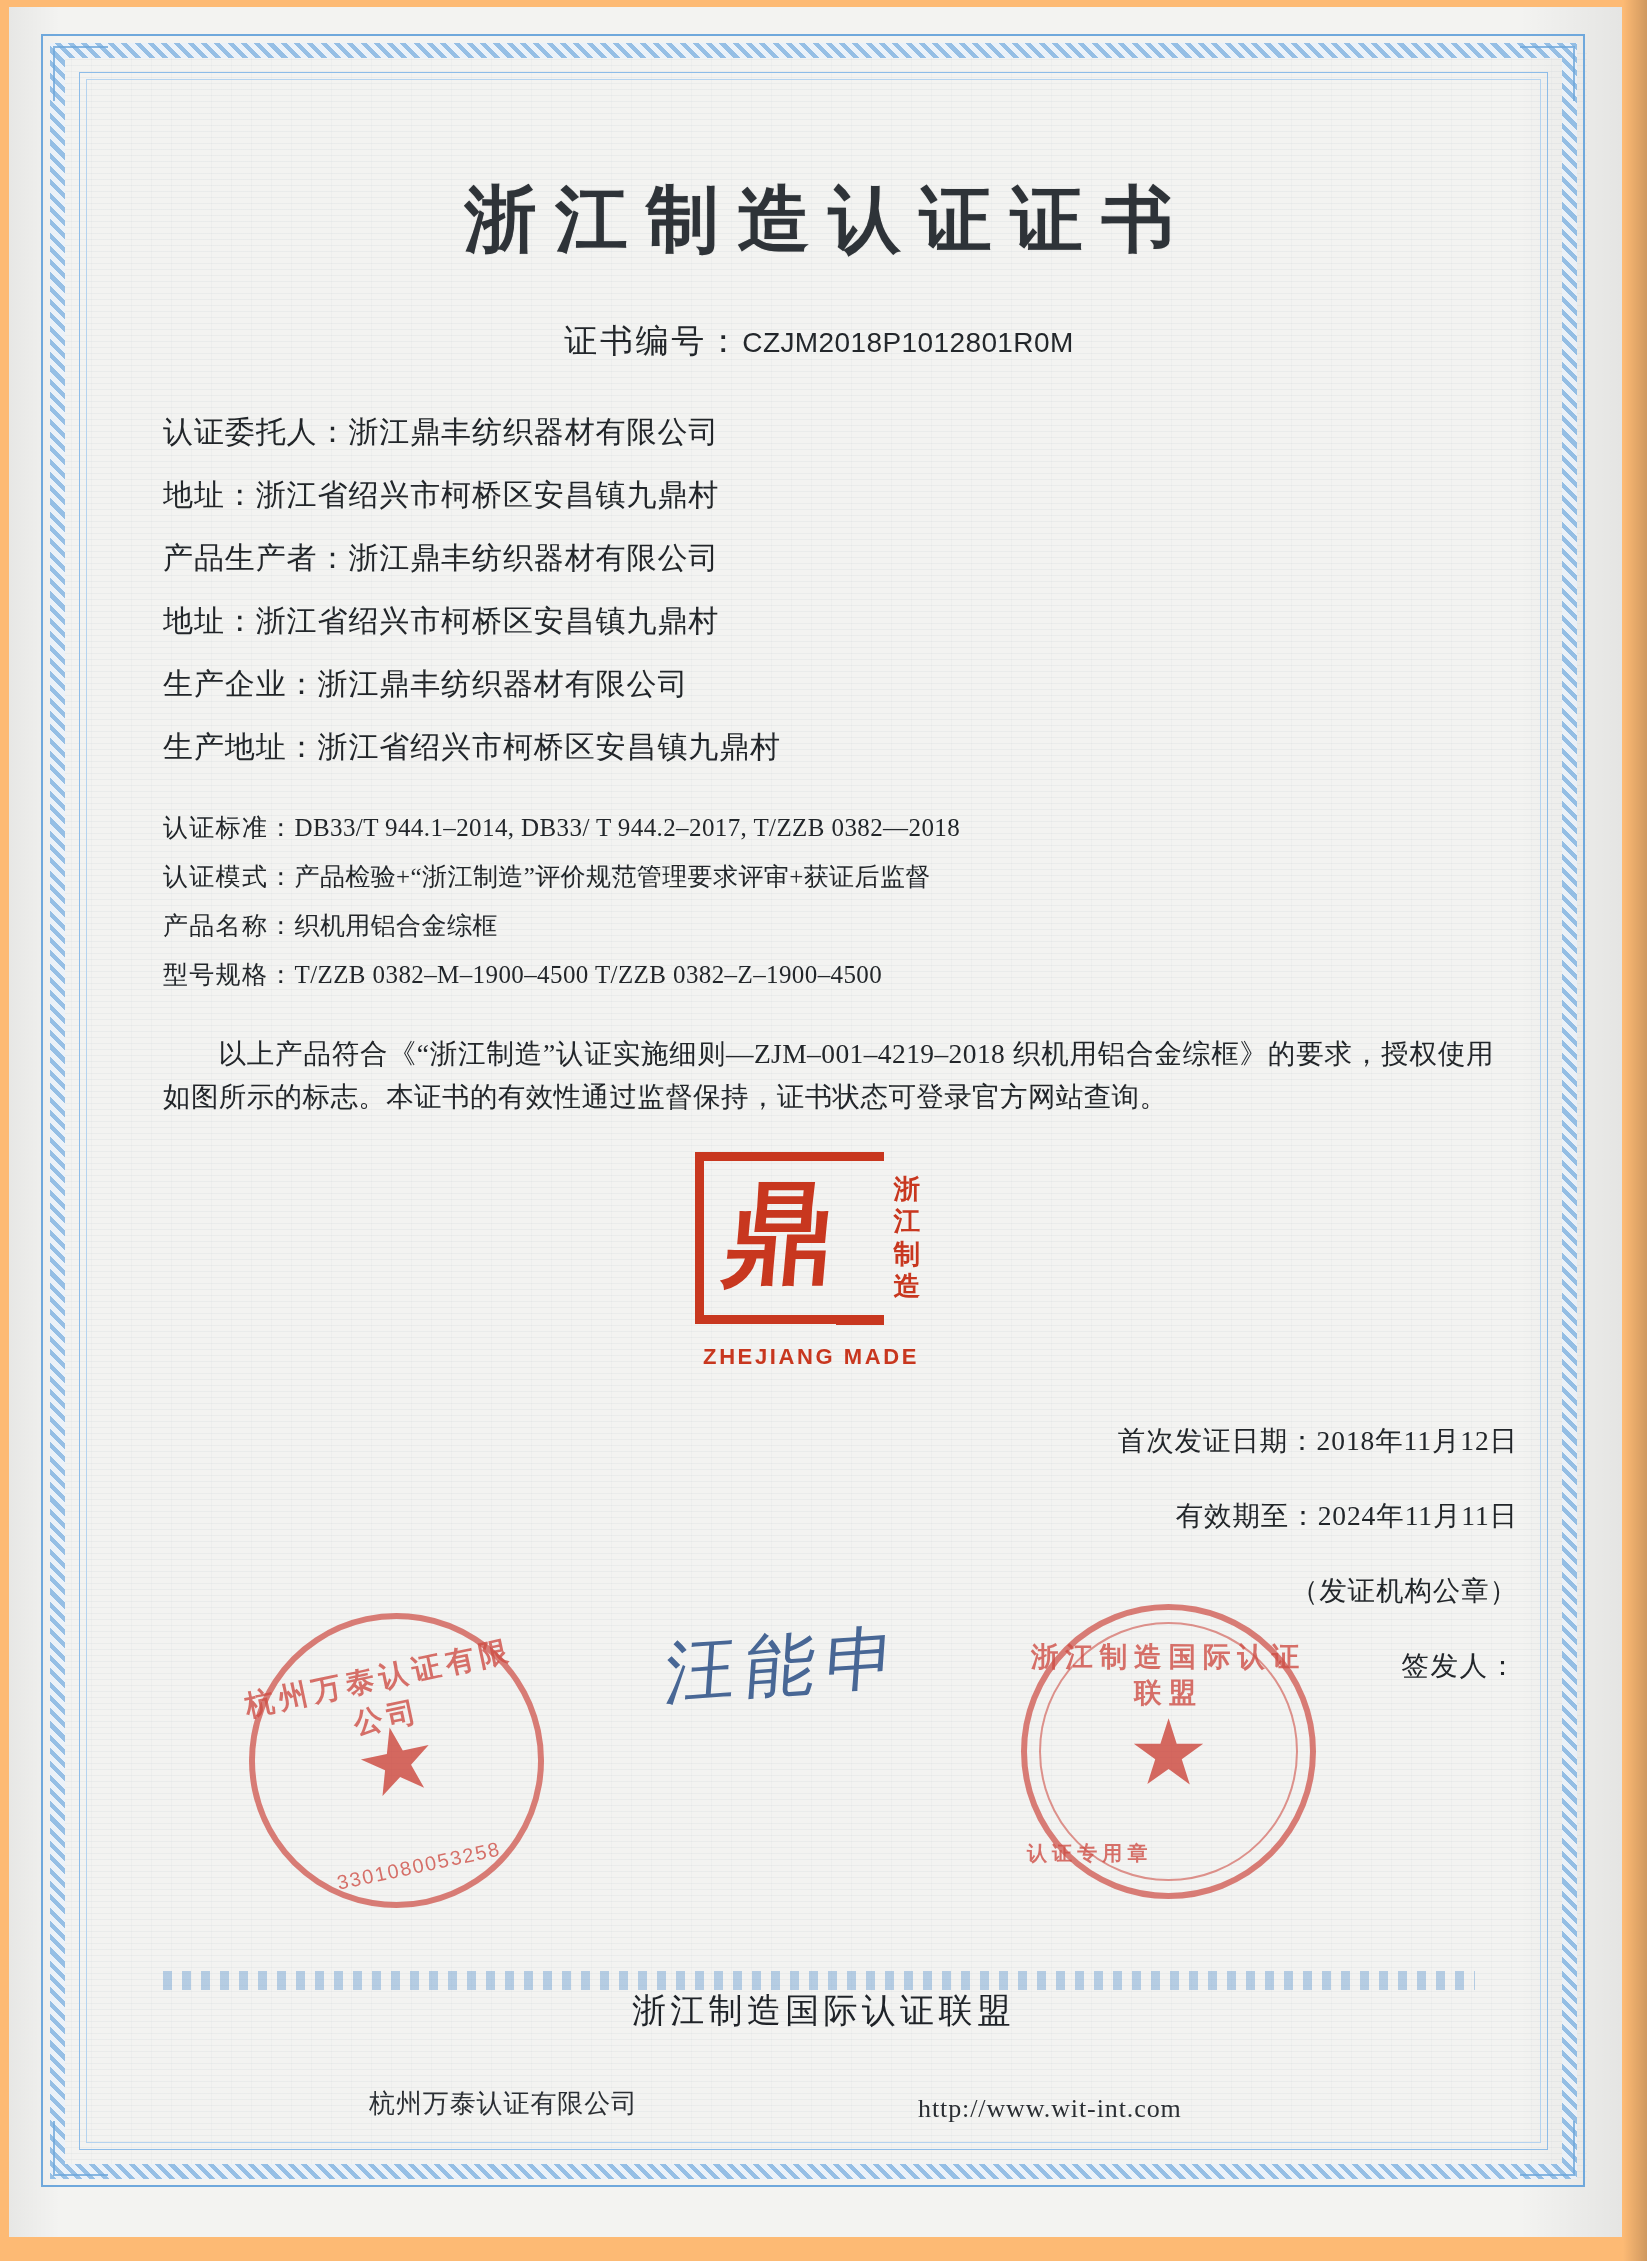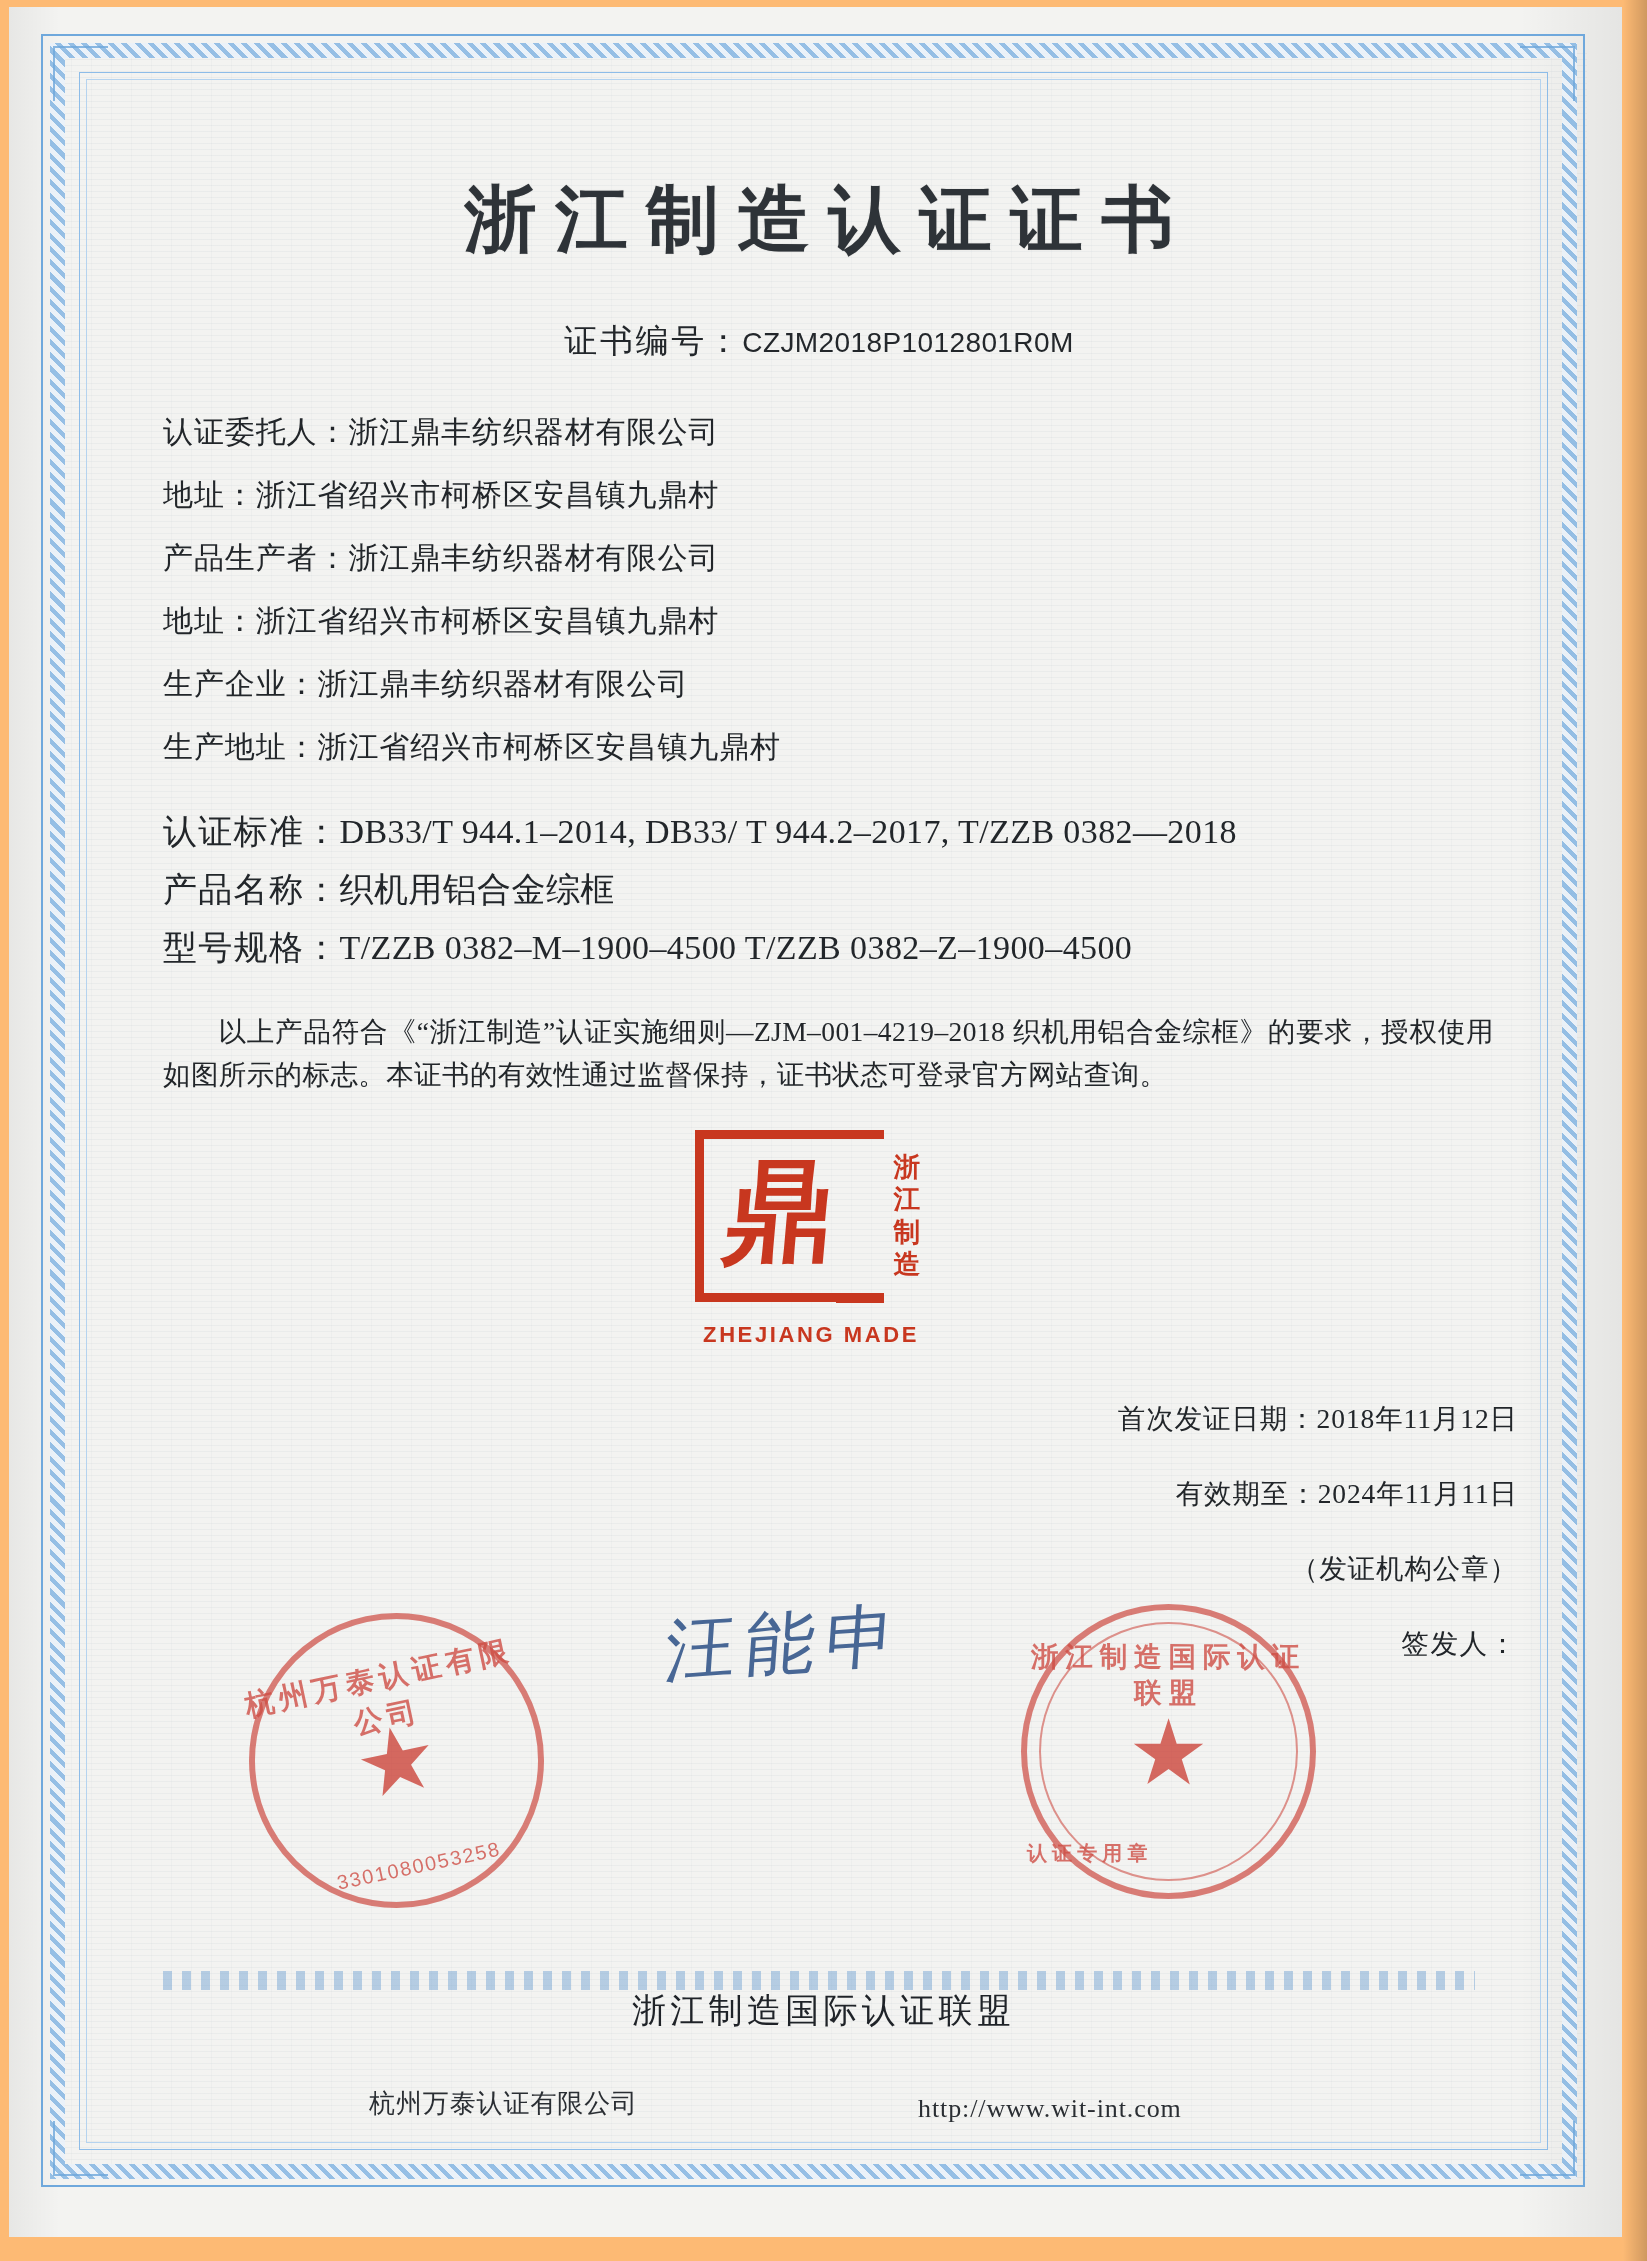--- a/index.html
+++ b/index.html
@@ -165,7 +165,7 @@
     padding-left: 43px;
   }
   .spec-row {
-    font-size: 34px;
+    font-size: 25px;
     color: #22262a;
     line-height: 1.0;
     margin-bottom: 24px;

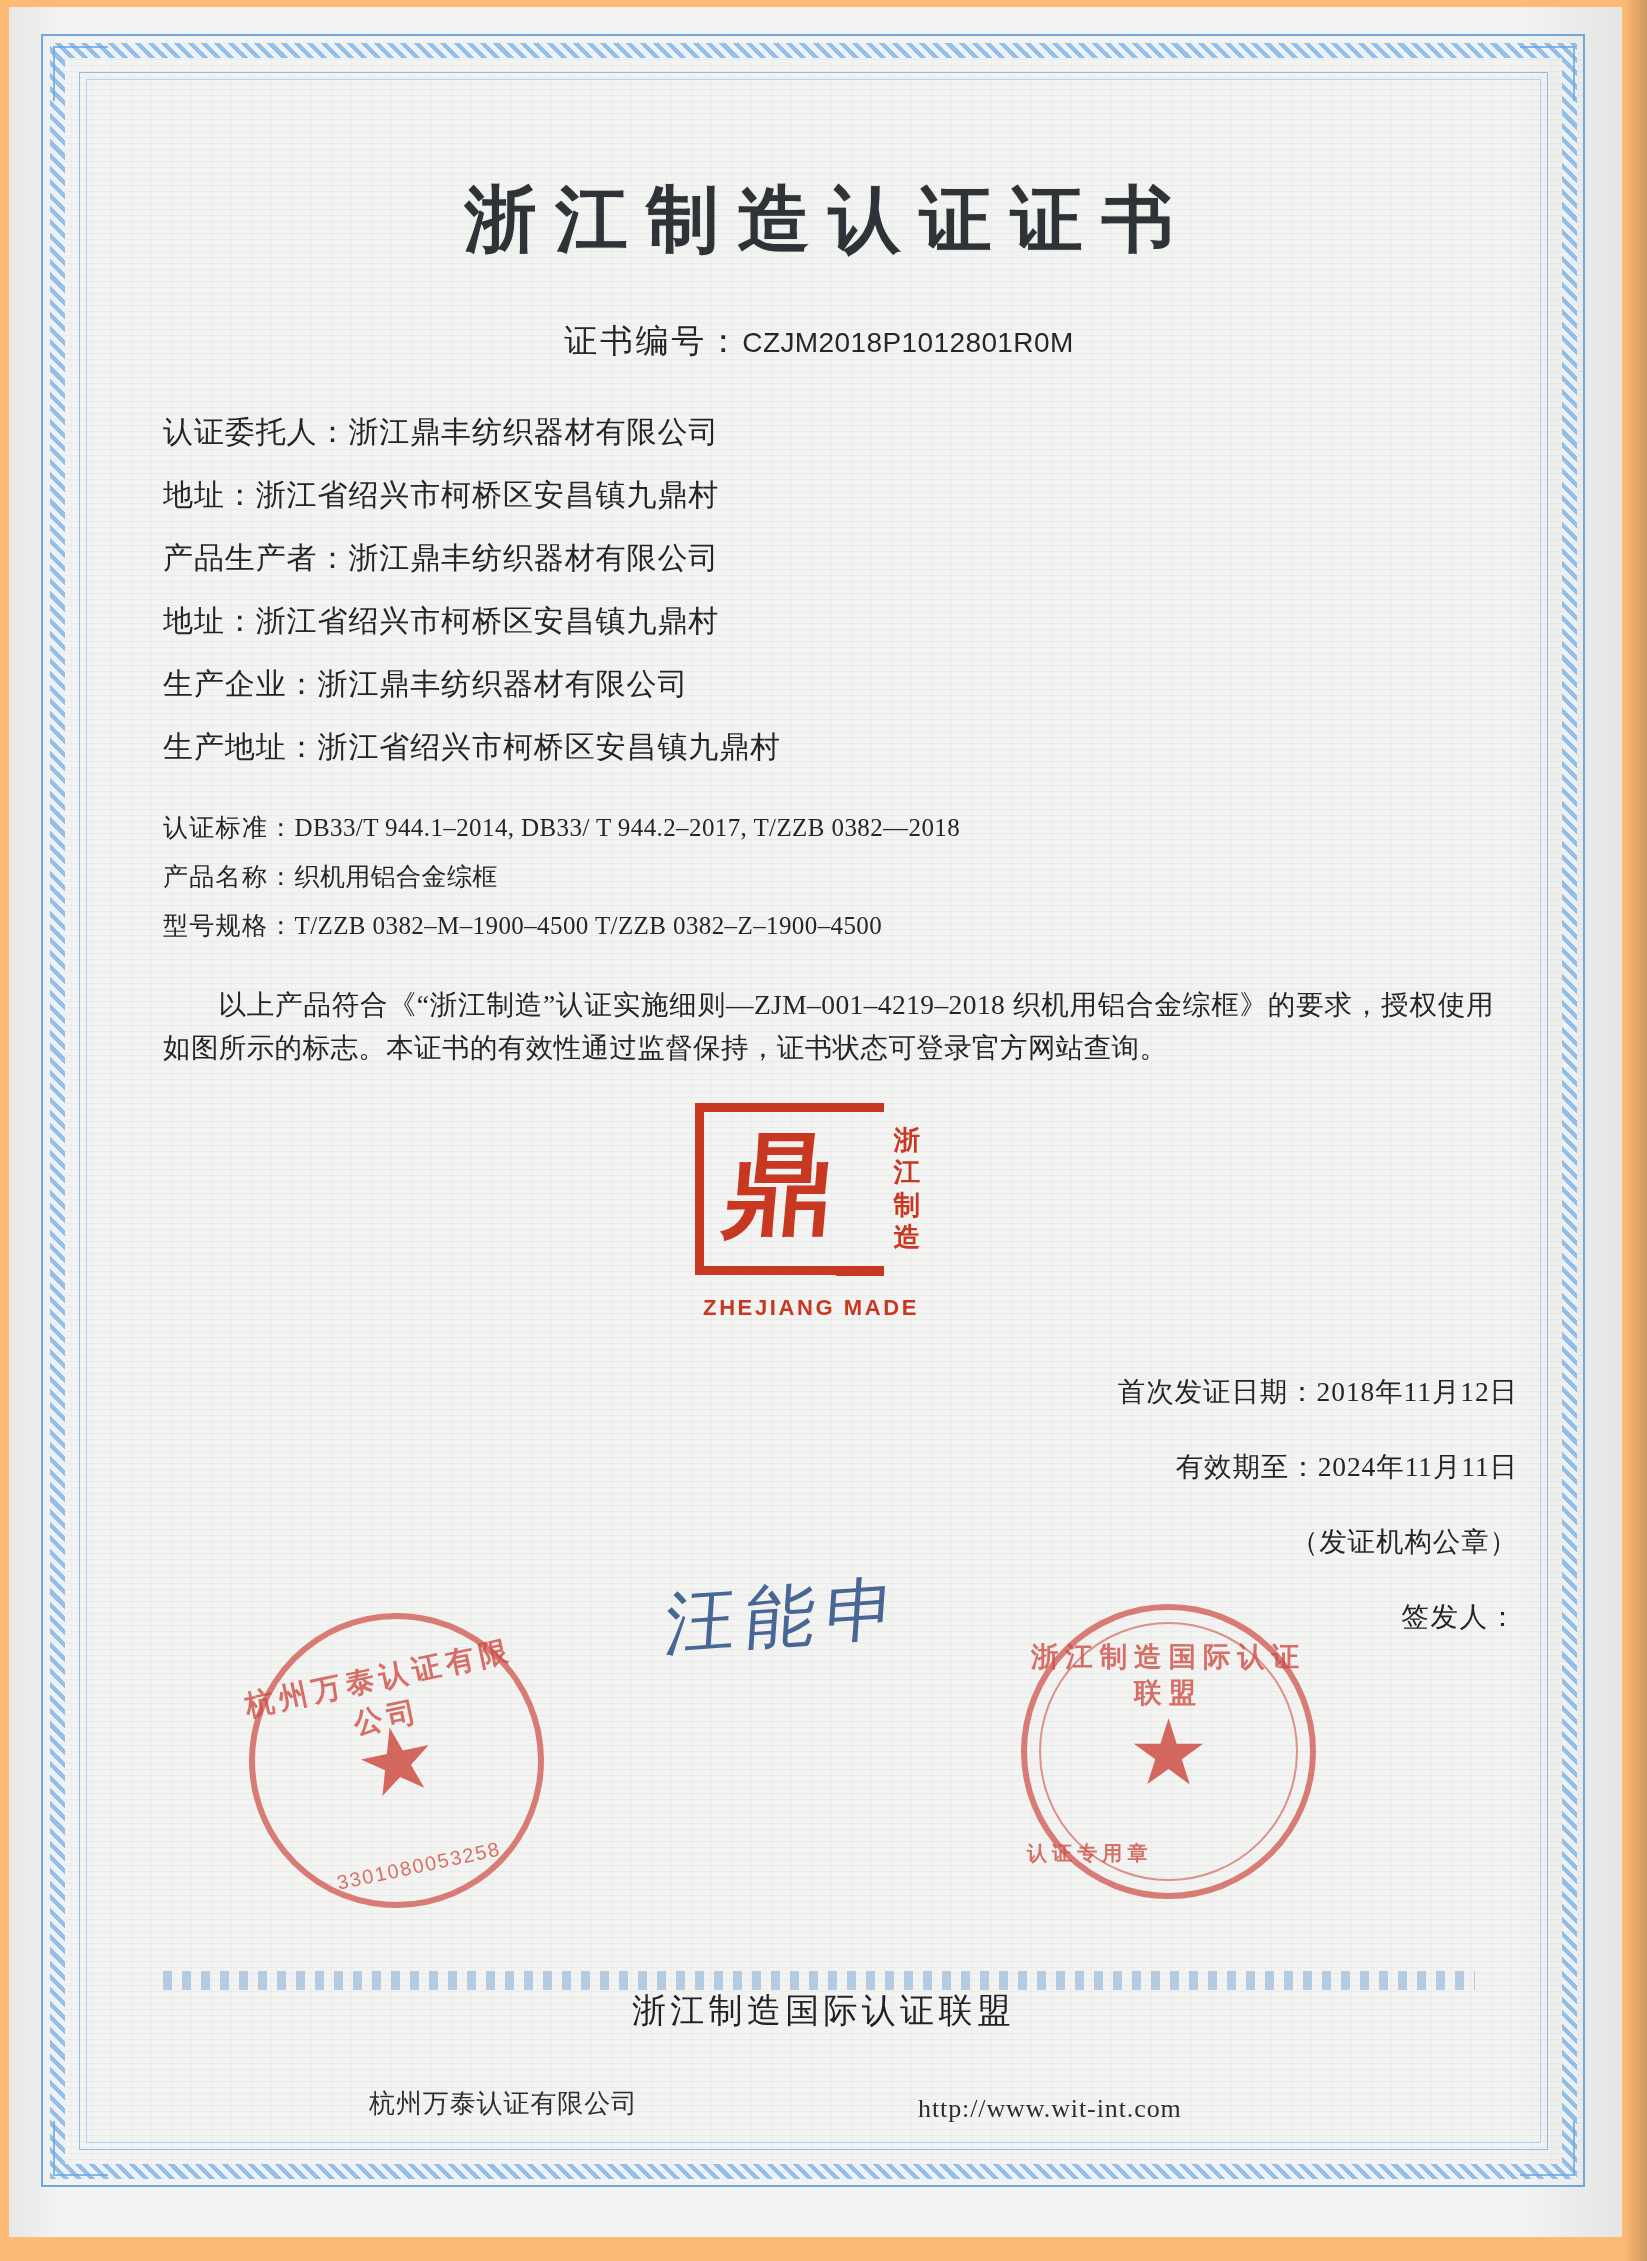--- a/index.html
+++ b/index.html
@@ -460,6 +460,9 @@
         <span class="k">认证标准：</span><span>DB33/T 944.1–2014, DB33/ T 944.2–2017, T/ZZB 0382—2018</span>
       </div>
       <div class="spec-row">
+        <span class="k">认证模式：</span><span>产品检验+“浙江制造”评价规范管理要求评审+获证后监督</span>
+      </div>
+      <div class="spec-row">
         <span class="k">产品名称：</span><span>织机用铝合金综框</span>
       </div>
       <div class="spec-row">

